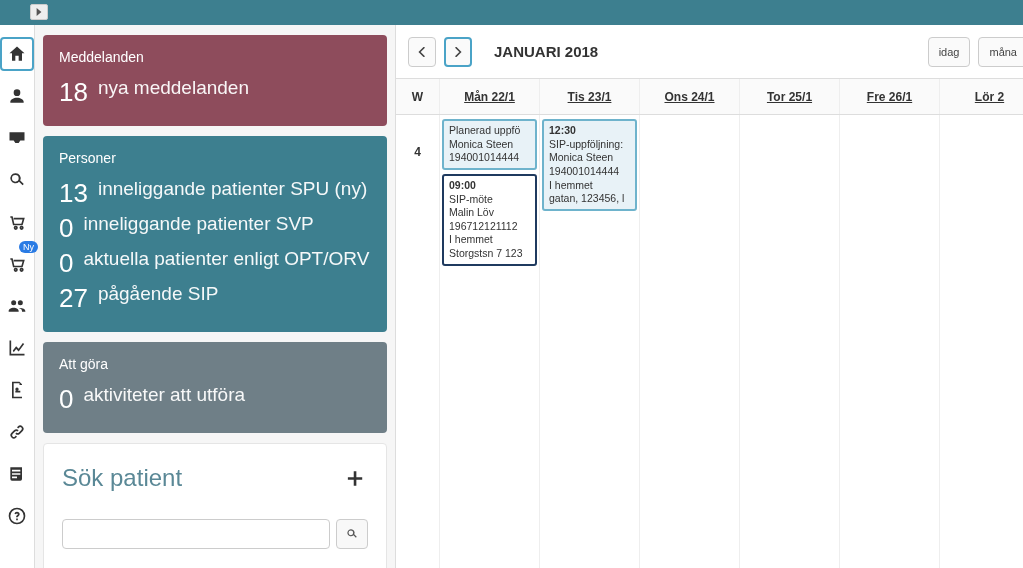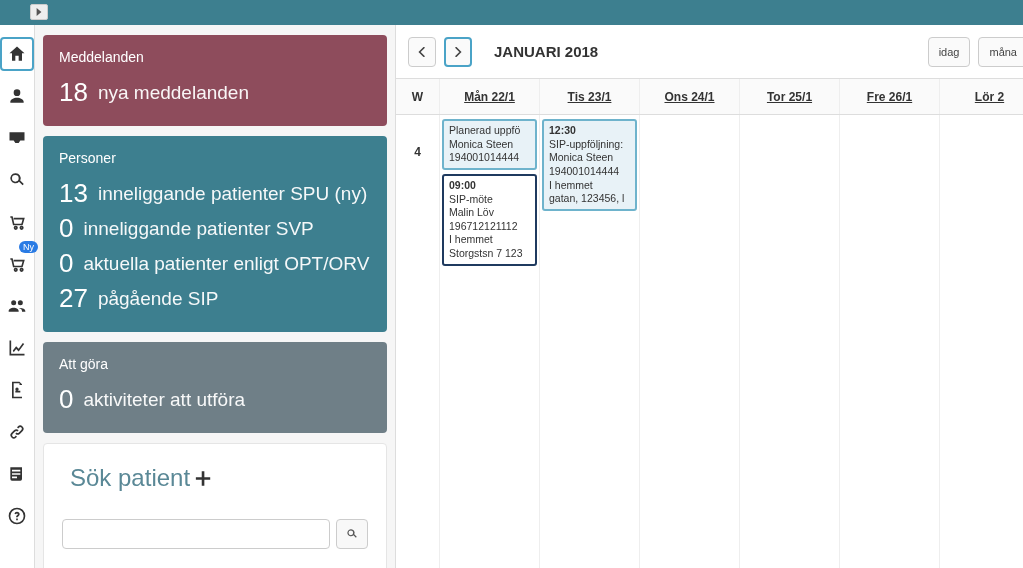--- a/index.html
+++ b/index.html
@@ -26,7 +26,7 @@
     .card-teal { background: #3d7f8f; }
     .card-gray { background: #6f7f87; }
     
-    .big-row { display:flex; align-items: center; gap: 10px; margin: 4px 0; }
+    .big-row { display:flex; align-items: flex-start; gap: 10px; margin: 4px 0; }
     .big-num { font-size: 26px; font-weight: 300; }
     .big-label { font-size: 19px; opacity: 0.95; }
     

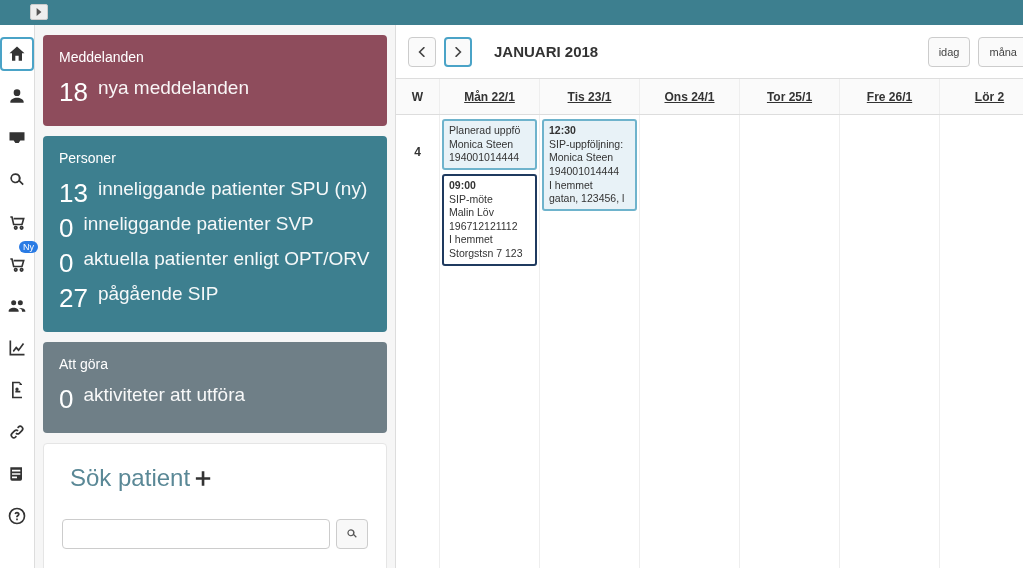--- a/index.html
+++ b/index.html
@@ -31,7 +31,7 @@
     .big-label { font-size: 19px; opacity: 0.95; }
     
     .search-card { background:#fff; border-radius:4px; padding: 16px 18px; border:1px solid #e5e5e5; }
-    .search-title { color:#5a8896; font-size: 24px; font-weight:300; display:flex; align-items:center;margin-left:8px; }
+    .search-title { color:#5a8896; font-size: 24px; font-weight:300; display:flex; justify-content:space-between; align-items:center; }
     .search-title .plus { font-size: 26px; font-weight:700; color:#333; cursor:pointer; }
     .search-row { display:flex; gap:6px; margin-top: 24px; }
     .search-input { flex:1; border:1px solid #ccc; border-radius:4px; height:30px; padding:0 8px; }

